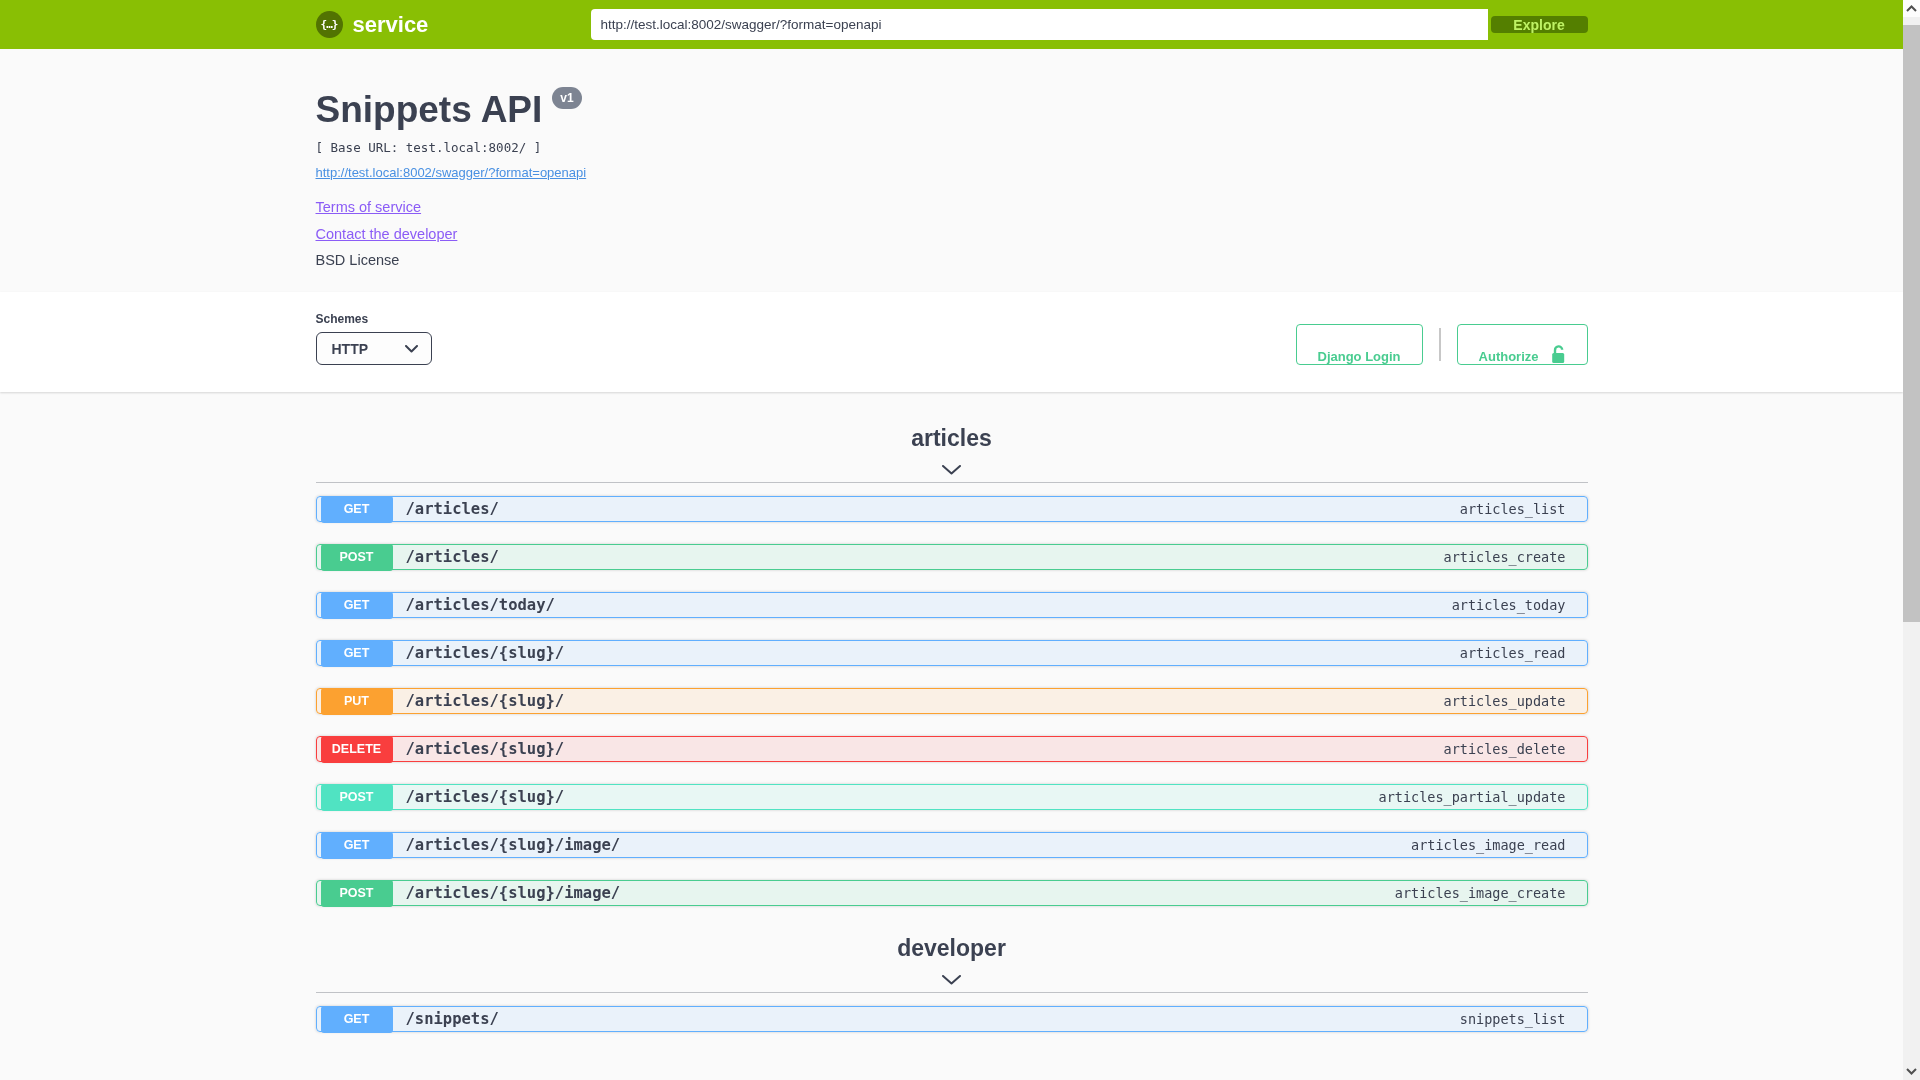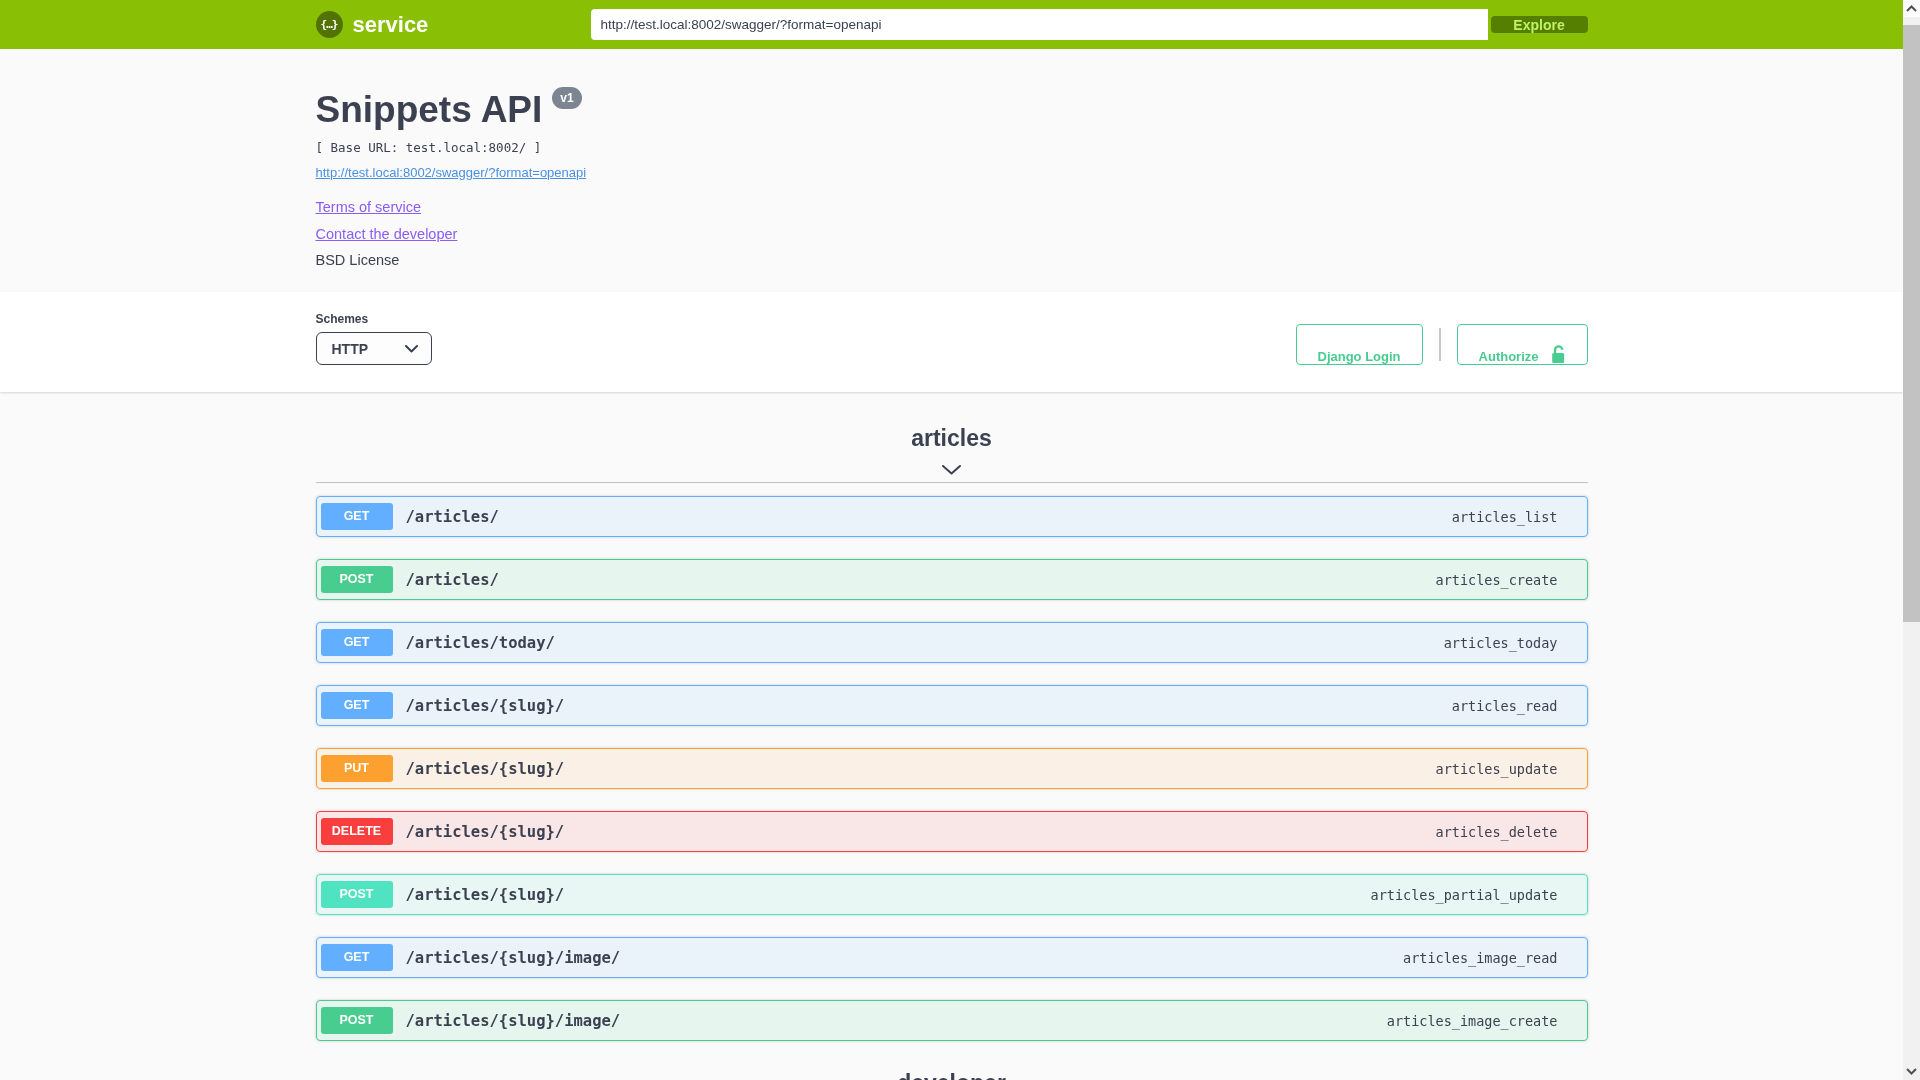--- a/index.html
+++ b/index.html
@@ -106,10 +106,10 @@
   }
   .section-title { font-size: 23px; font-weight: bold; color: #3b4151; }
   .op-row {
-    height: 41px; margin-top: 13px;
+    height: 26px; margin-top: 13px;
     display: flex; align-items: center;
     border-radius: 4px;
-    padding: 0 29px 0 4px;
+    padding: 0 21px 0 4px;
     box-shadow: 0 0 3px rgba(0,0,0,0.19);
     cursor: pointer;
   }

